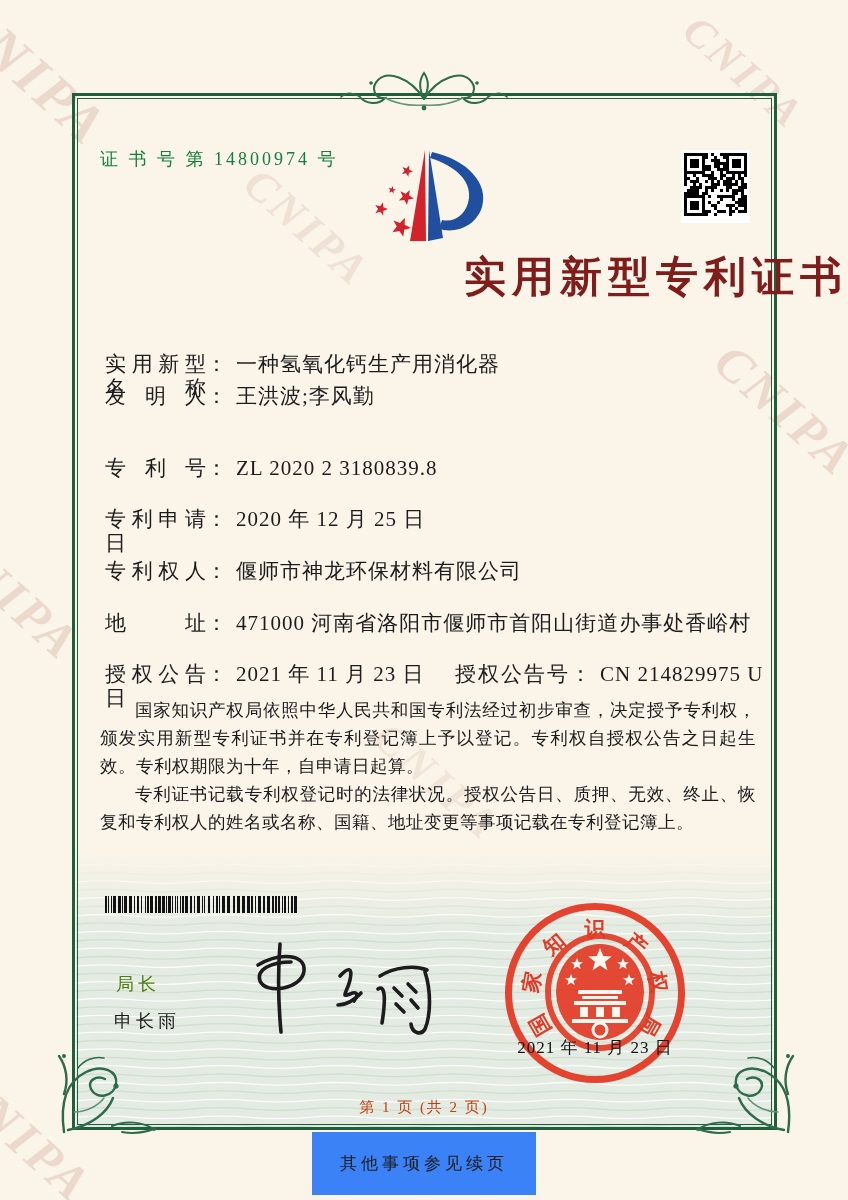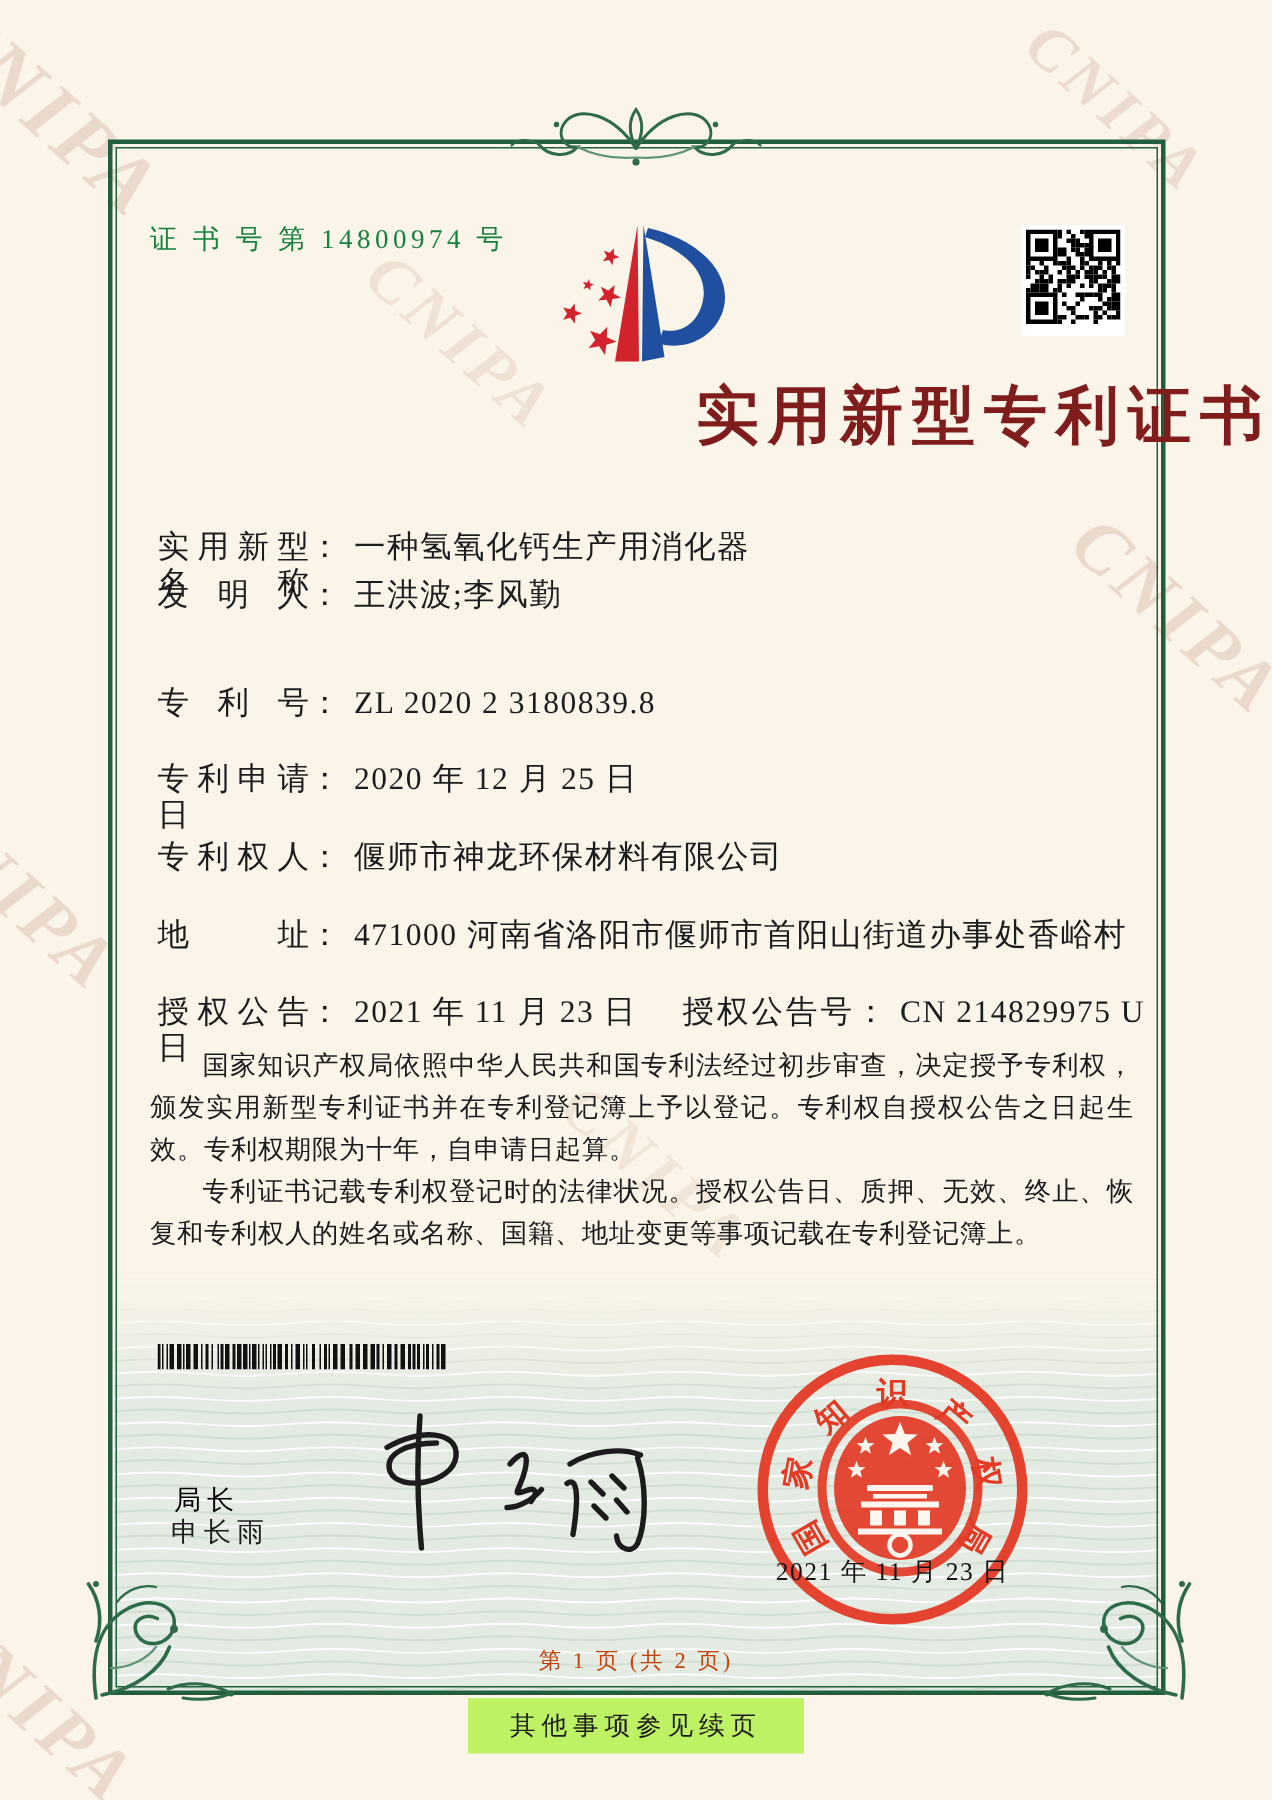--- a/index.html
+++ b/index.html
@@ -57,7 +57,7 @@
 
   
   .barcode { position:absolute; left:105px; top:896px; z-index:5; }
-  .officer-title { position:absolute; left:116px; top:972px; font-size:18px; letter-spacing:4px; color:#000000; z-index:5;margin-top:16px; }
+  .officer-title { position:absolute; left:116px; top:972px; font-size:18px; letter-spacing:4px; color:#4d7c0f; z-index:5; }
   .officer-name  { position:absolute; left:114px; top:1009px; font-size:18px; letter-spacing:4px; color:#1b1b1b; z-index:5; }
   .signature { position:absolute; left:228px; top:938px; z-index:6; }
 

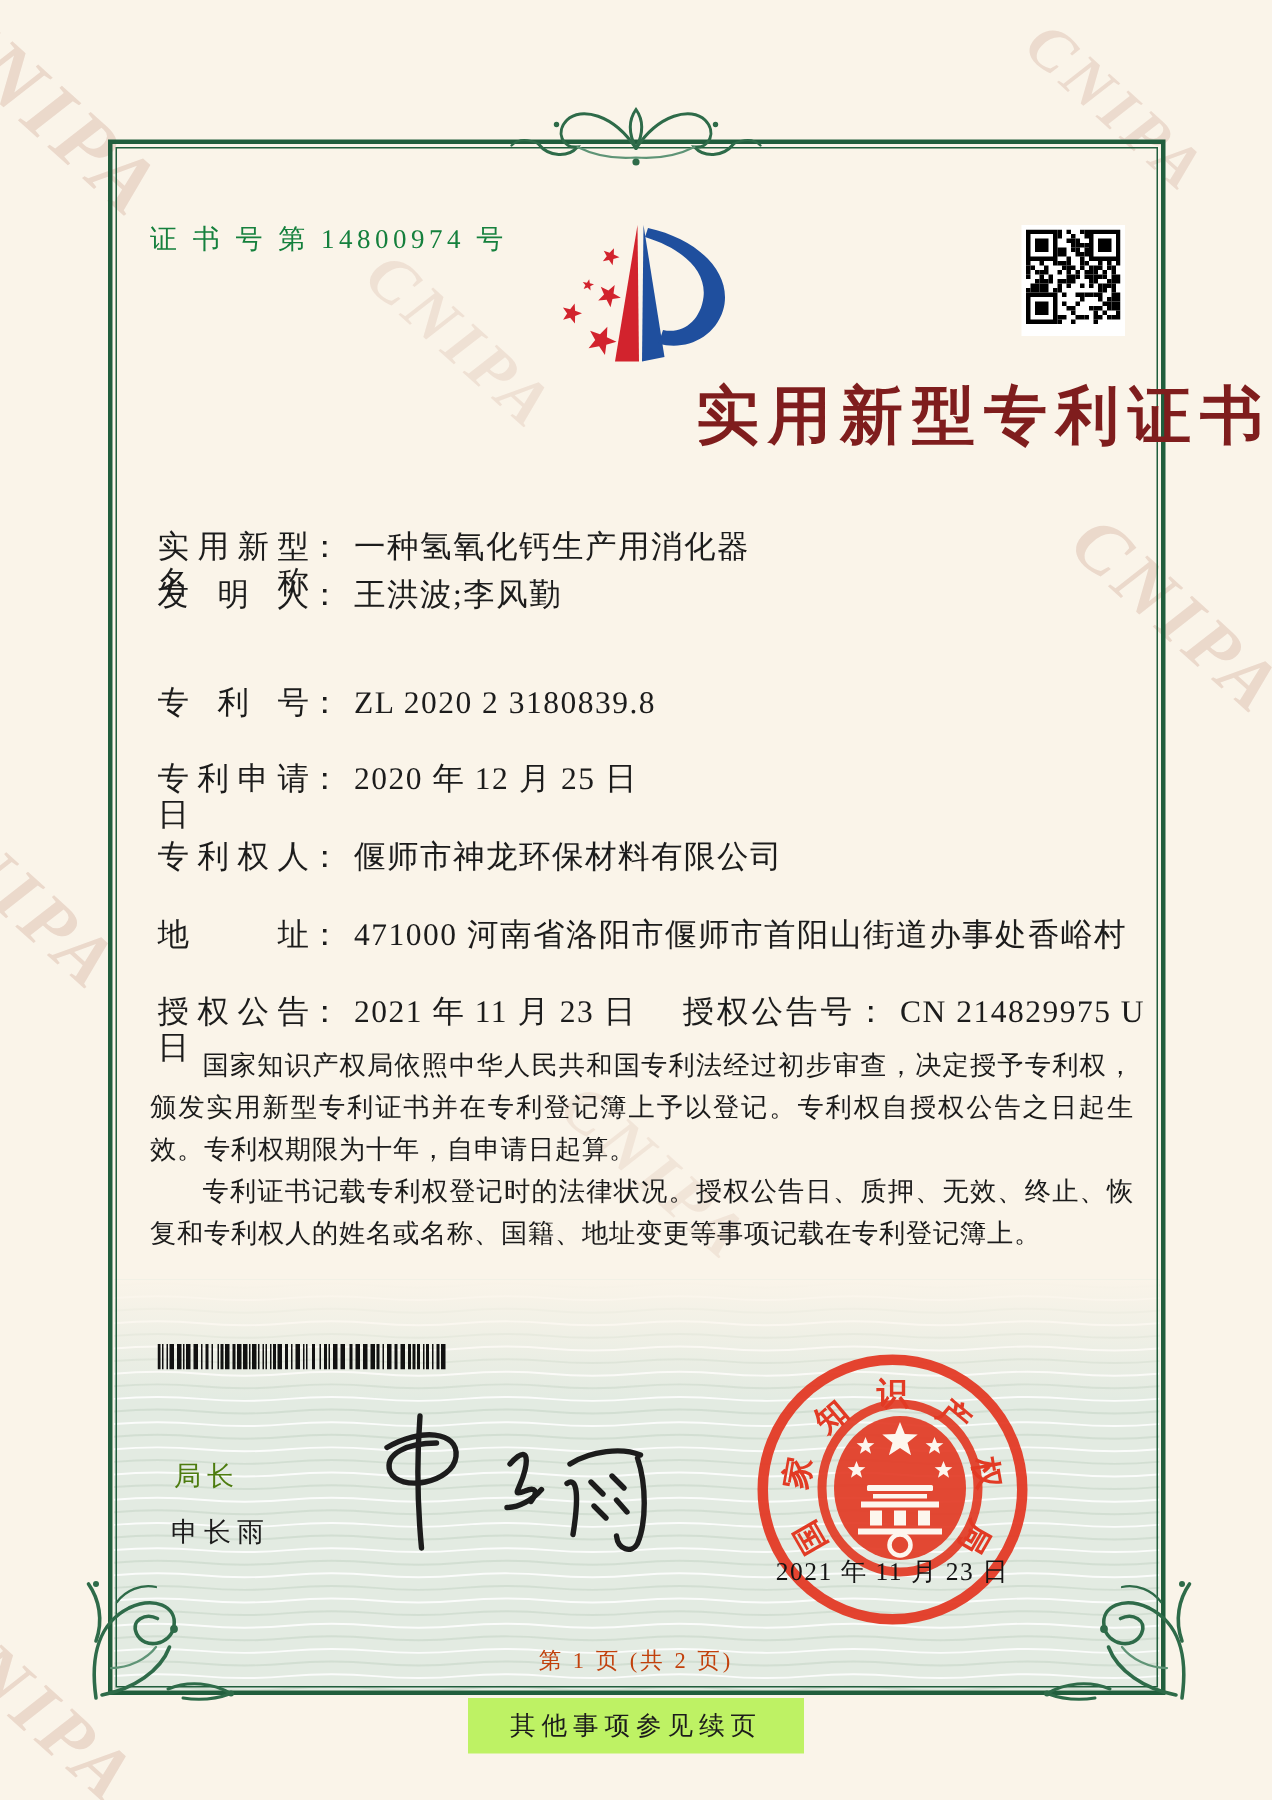--- a/index.html
+++ b/index.html
@@ -69,8 +69,8 @@
                color:#141414; letter-spacing:1px; z-index:7; }
 
   .page-info { position:absolute; left:0; top:1098px; width:848px; text-align:center; font-size:15px; color:#c2410c; z-index:5; letter-spacing:2px; }
-  .continuation { position:absolute; left:50%; transform:translateX(-50%); top:1132px; background:#bef264;
-                  padding:7px 28px; font-size:17px; letter-spacing:4px; color:#1b1b1b; z-index:5; }
+  .continuation { position:absolute; left:50%; transform:translateX(-50%); top:1132px; background:#3b82f6;
+                  padding:20px 28px; font-size:17px; letter-spacing:4px; color:#1b1b1b; z-index:5; }
 </style>
 </head>
 <body>

